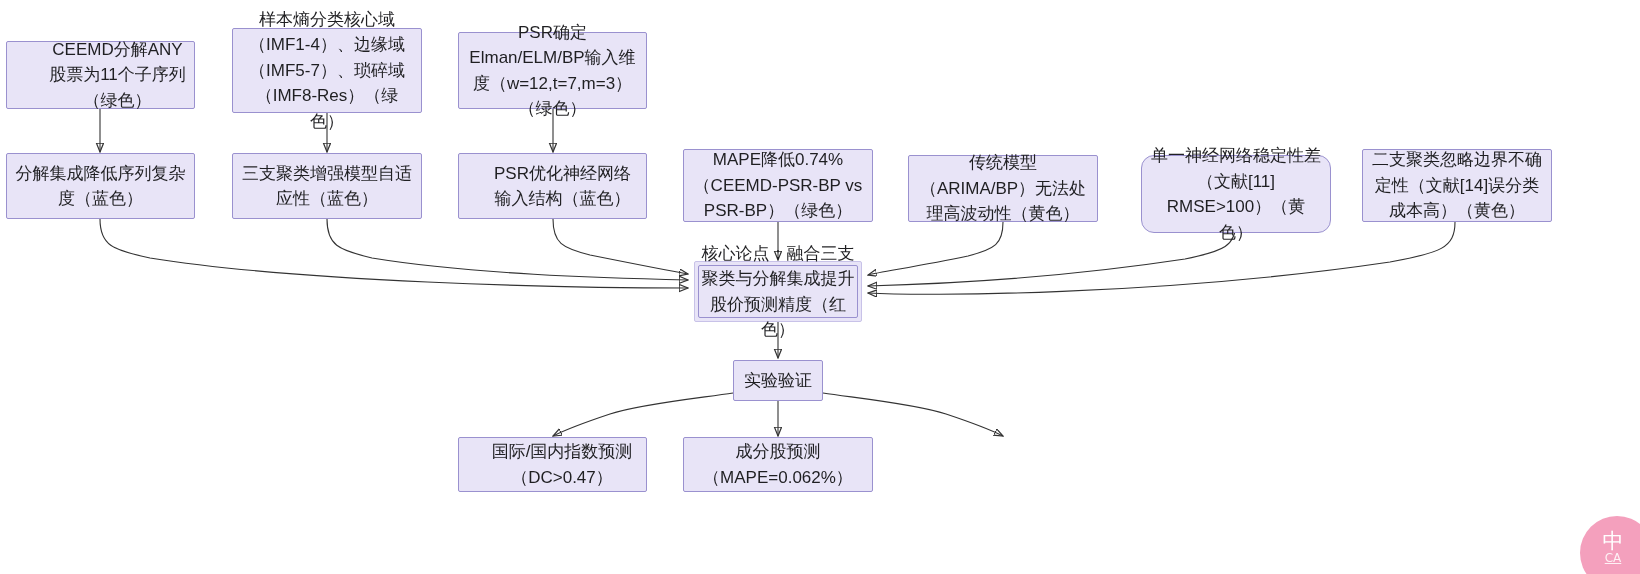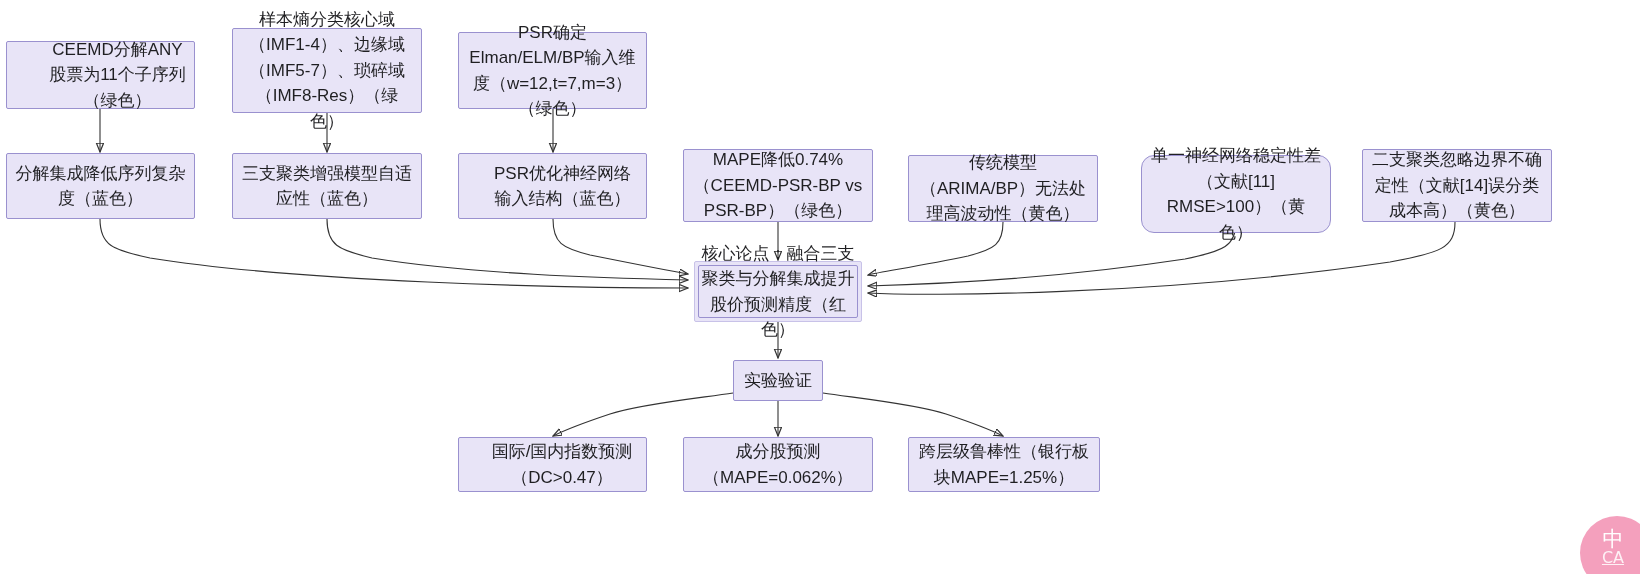--- a/index.html
+++ b/index.html
@@ -170,9 +170,6 @@
     <span class="txt">成分股预测（MAPE=0.062%）</span>
   </div>
 
-  <div class="node" style="left:908px;top:437px;width:192px;height:55px;">
-    <span class="txt">跨层级鲁棒性（银行板块MAPE=1.25%）</span>
-  </div>
 
   <div id="watermark">
     <div class="wm-inner">

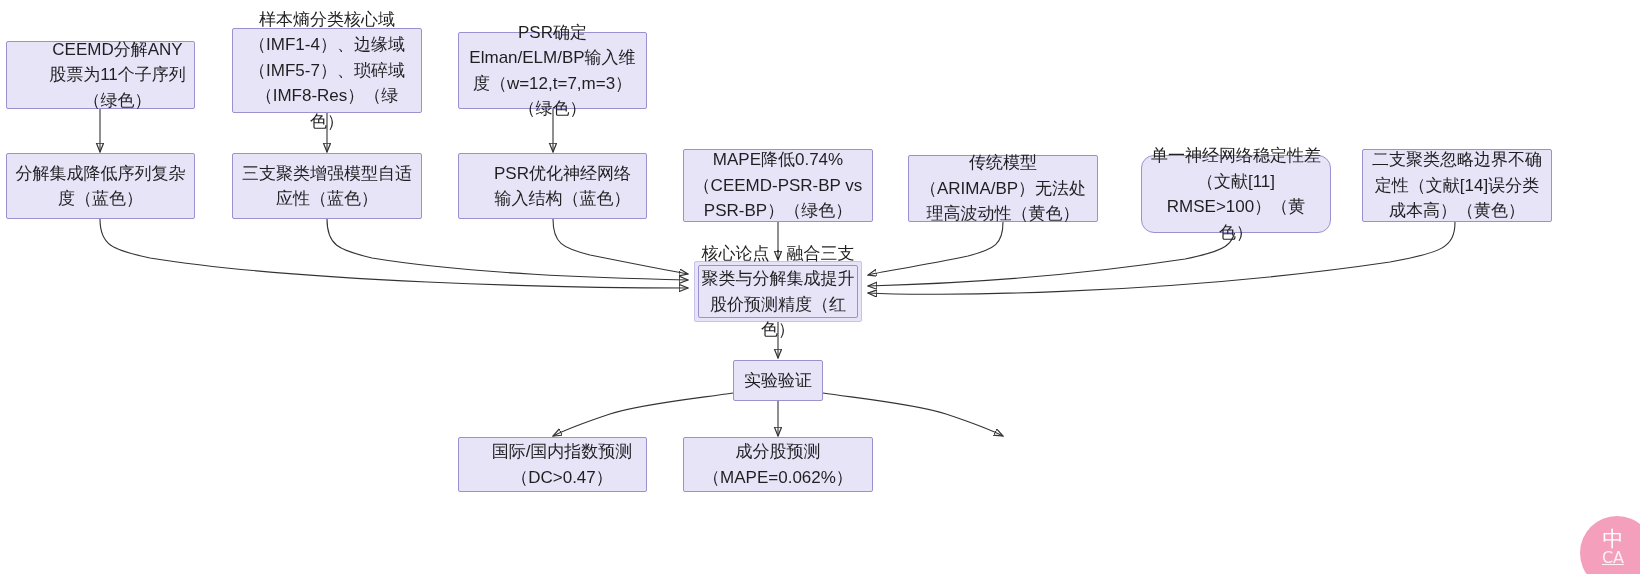--- a/index.html
+++ b/index.html
@@ -74,7 +74,7 @@
     line-height:1.05;
   }
   #watermark .wm-sub{
-    font-size:16px;
+    font-size:12px;
     opacity:.85;
     display:block;
     text-decoration:underline;

